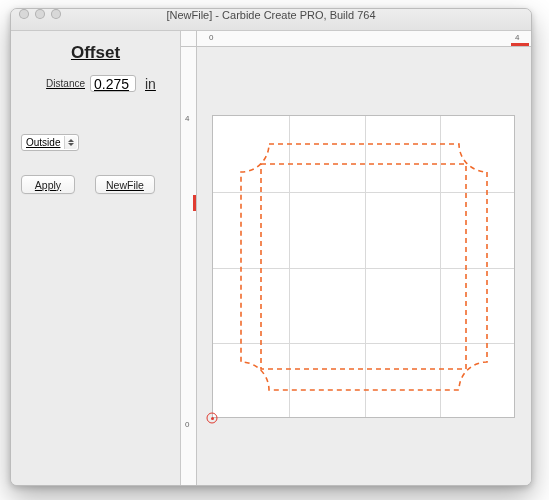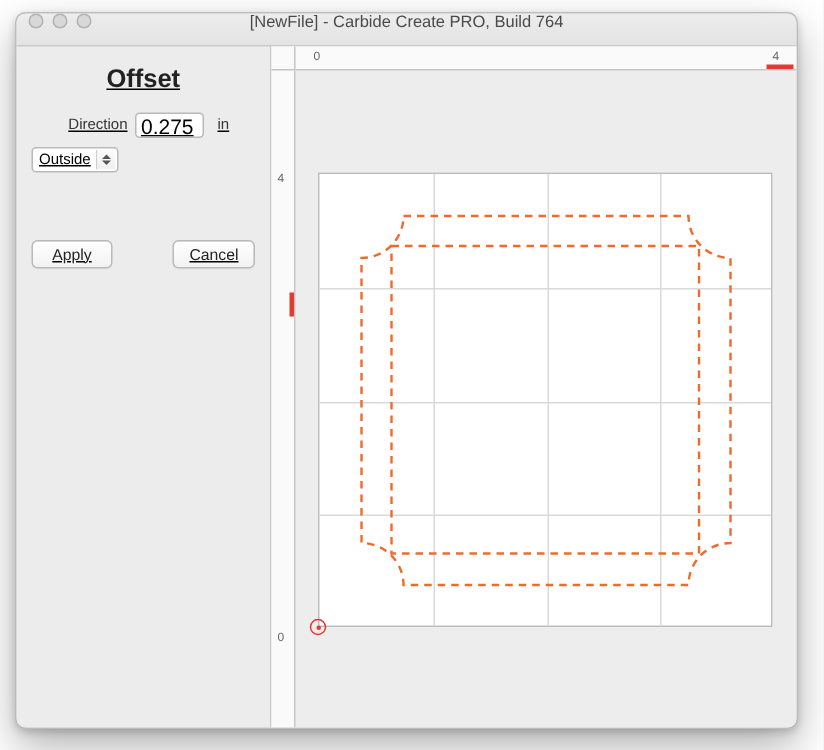--- a/index.html
+++ b/index.html
@@ -274,7 +274,7 @@
 
 
       <div class="form-row">
-        <div class="row-label">Direction</div>
+        <div class="row-label">Distance</div>
         <input class="row-input" value="0.275" style="">
         <div class="unit">in</div>
       </div>

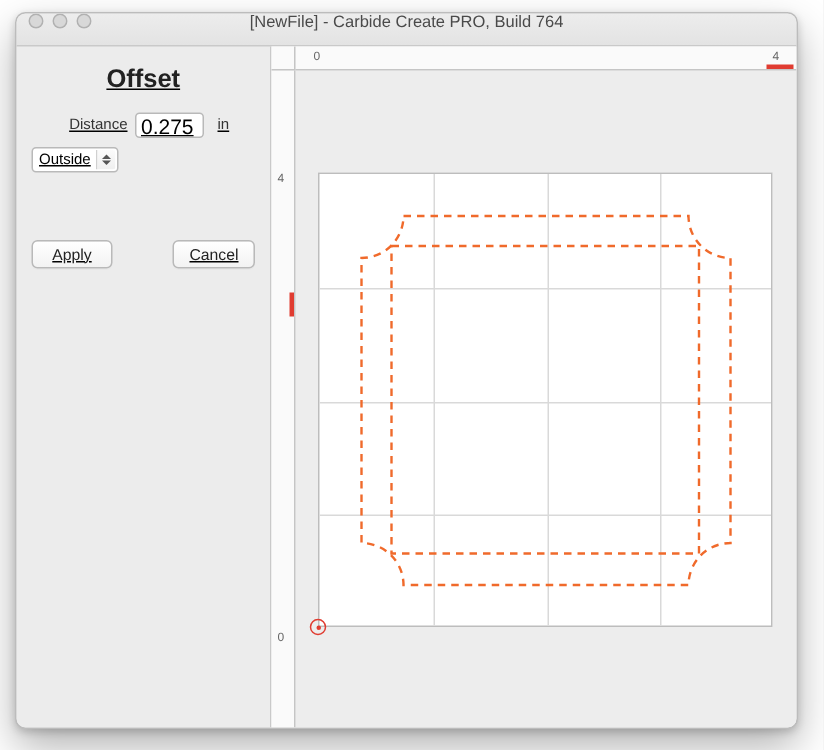--- a/index.html
+++ b/index.html
@@ -104,7 +104,7 @@
       padding: 0 3px;
     }
     .unit {
-      font-size: 10px;
+      font-size: 14px;
       color: #333;
       margin-left: 4px;
     }

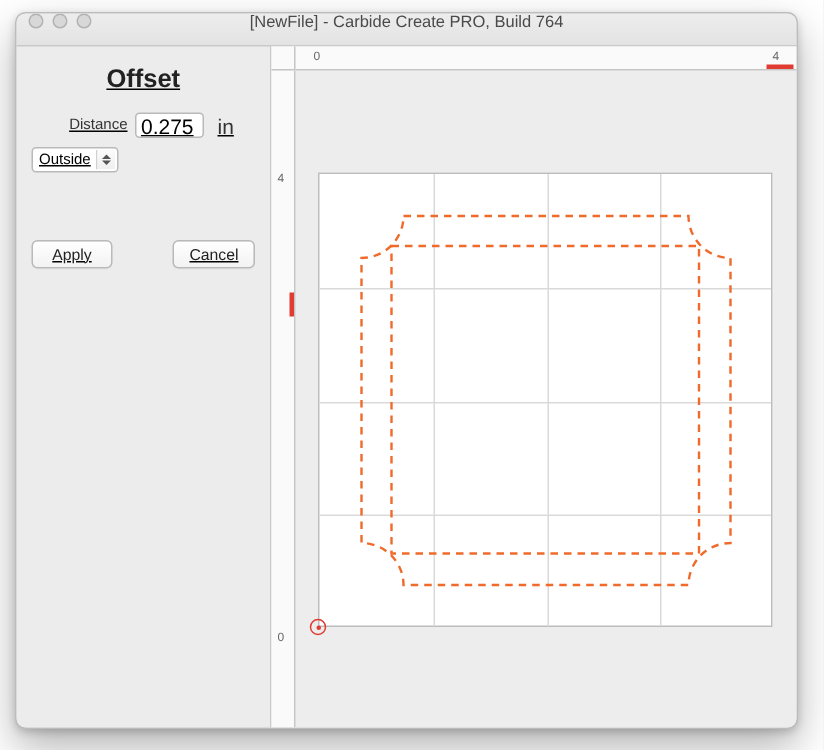--- a/index.html
+++ b/index.html
@@ -120,6 +120,7 @@
       font-size: 10px;
       padding-left: 4px;
       padding-right: 16px;
+      margin-top: 36px;
     }
     .select-arrow {
       position: absolute;

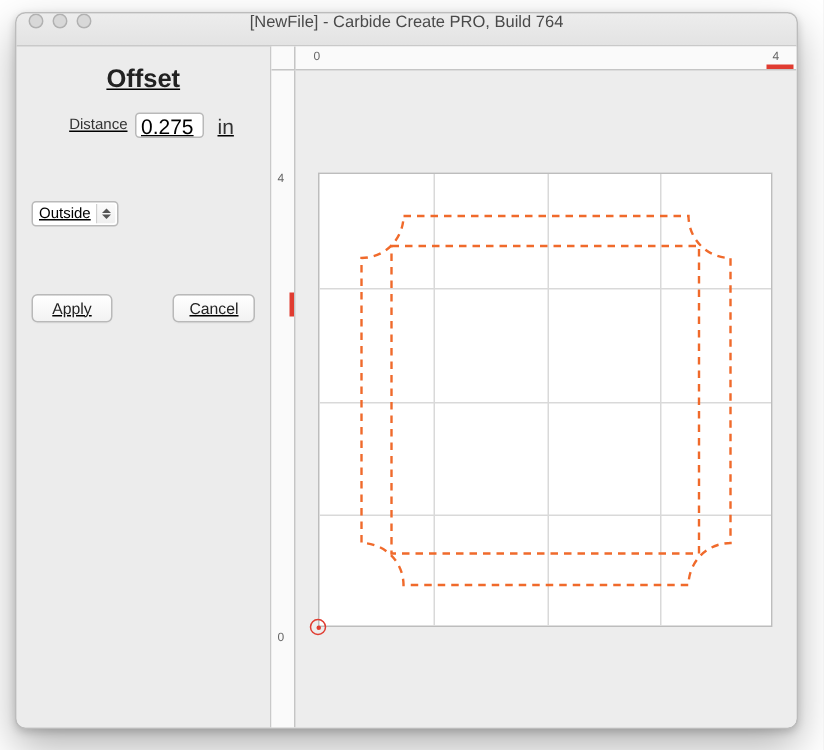--- a/index.html
+++ b/index.html
@@ -147,8 +147,8 @@
     .btn-row {
       display: flex;
       gap: 20px;
-      margin-top: 39px;
-      justify-content: space-between;
+      margin-top: 18px;
+      justify-content: flex-start;
     }
     .btn {
       font-size: 10.5px;

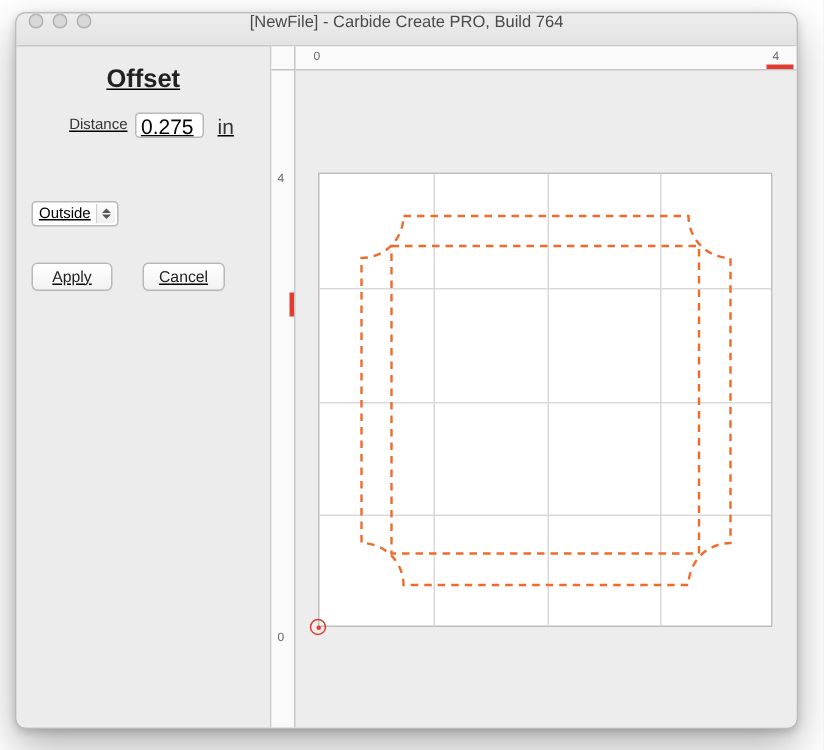--- a/index.html
+++ b/index.html
@@ -295,7 +295,7 @@
           <span>Apply</span>
         </div>
         <div class="btn">
-          <span>Cancel</span>
+          <span>NewFile</span>
         </div>
       </div>
     </div>

